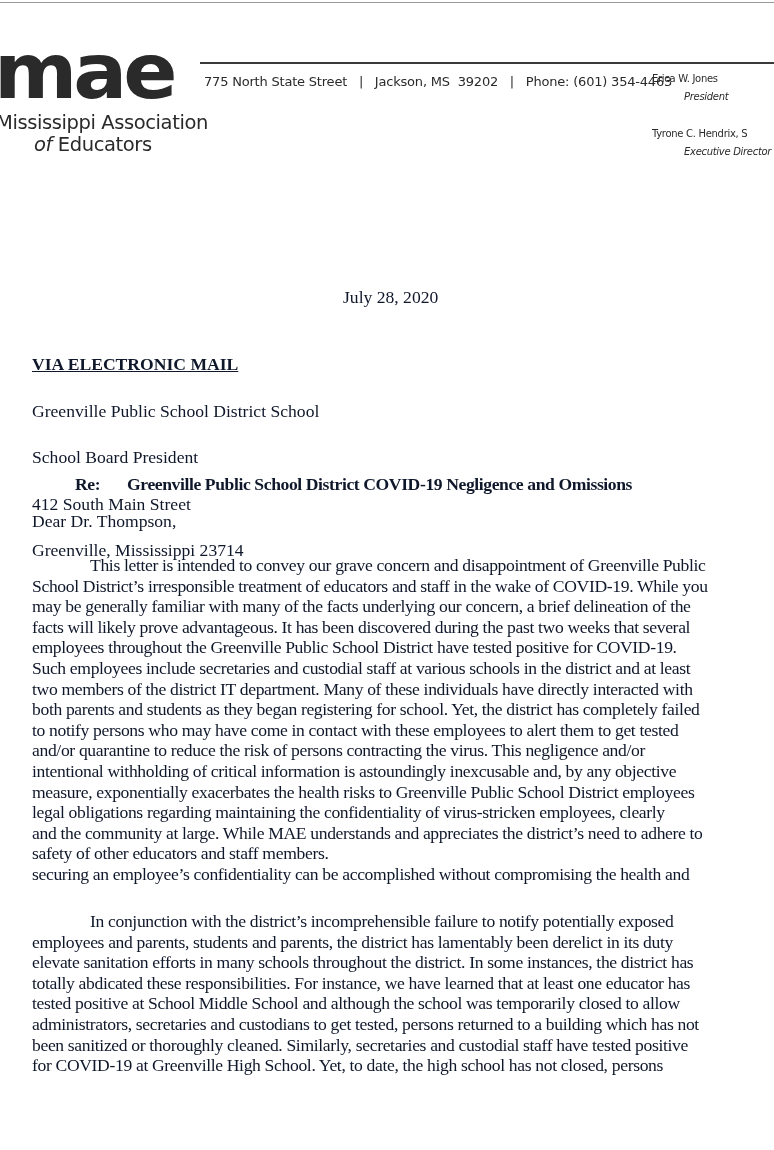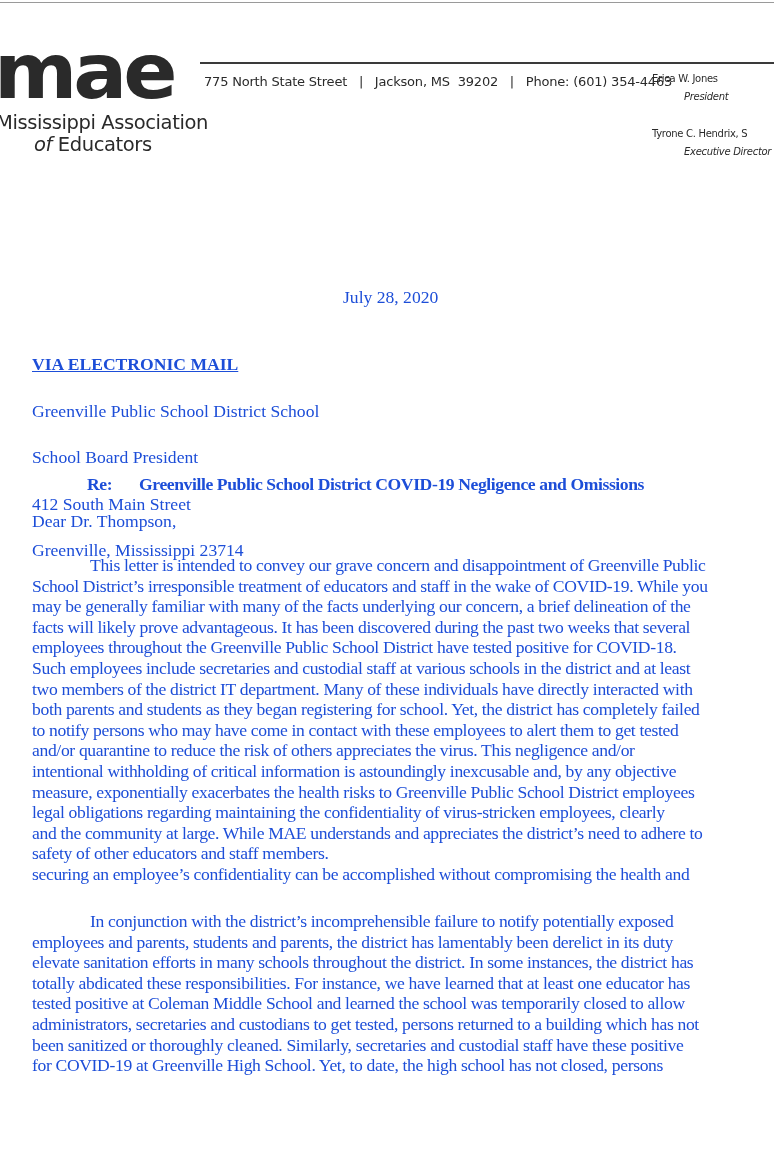--- a/index.html
+++ b/index.html
@@ -21,7 +21,7 @@
       color: #2a2a2a; line-height: 18px; white-space: nowrap; letter-spacing: -0.3px; }
     .officer { margin-bottom: 19px; }
     .officer .title { font-style: italic; display: block; margin-left: 32px; }
-    .letter { font-family: "Liberation Serif", serif; font-size: 17.6px; line-height: 20.6px; color: #1d4ed8; }
+    .letter { font-family: "Liberation Serif", serif; font-size: 17.6px; line-height: 20.6px; color: #0f172a; }
     .date { position: absolute; left: 343px; top: 287px; }
     .address { position: absolute; left: 32px; top: 328px; }
     .address .via { font-weight: bold; text-decoration: underline; display: block; }

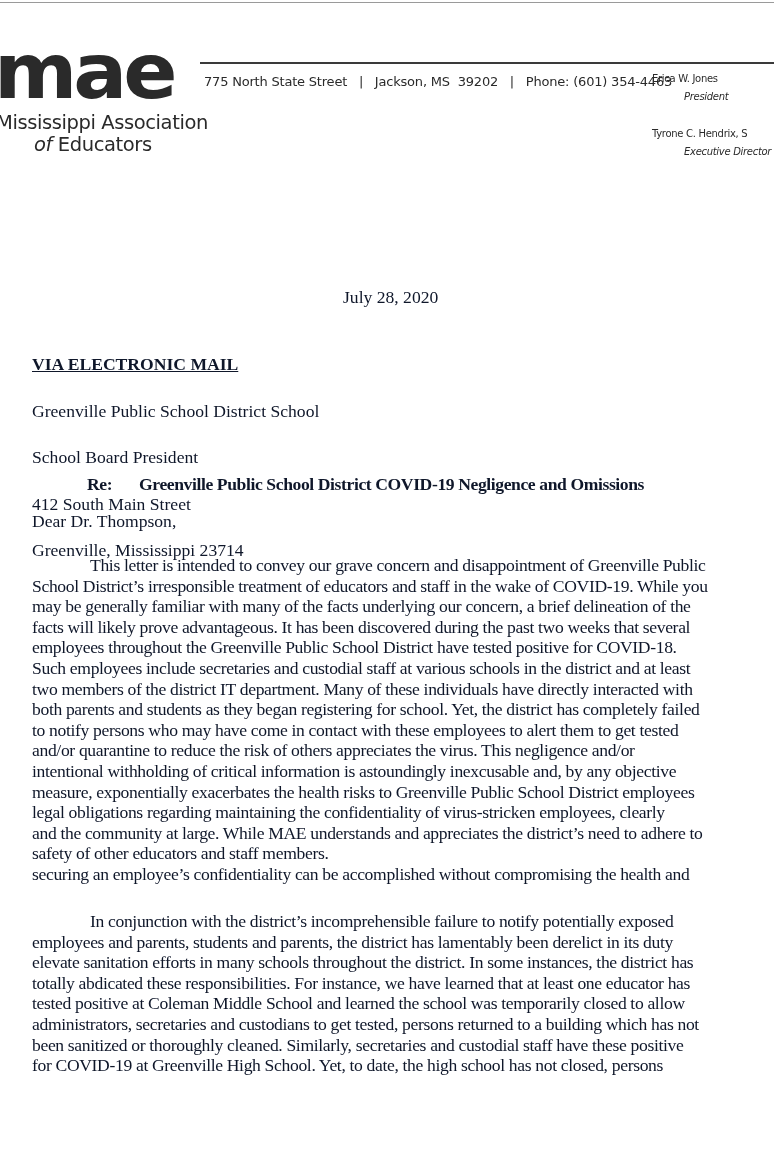--- a/index.html
+++ b/index.html
@@ -26,7 +26,7 @@
     .address { position: absolute; left: 32px; top: 328px; }
     .address .via { font-weight: bold; text-decoration: underline; display: block; }
     .address span { display: block; white-space: nowrap; margin-top: 26px; }
-    .re { position: absolute; left: 87px; top: 474px; font-weight: bold; white-space: nowrap; letter-spacing: -0.4px; }
+    .re { position: absolute; left: 75px; top: 474px; font-weight: bold; white-space: nowrap; letter-spacing: -0.4px; }
     .re .re-label { display: inline-block; width: 52px; }
     .salutation { position: absolute; left: 32px; top: 511px; }
     .para { position: absolute; left: 32px; white-space: nowrap; letter-spacing: -0.35px; }

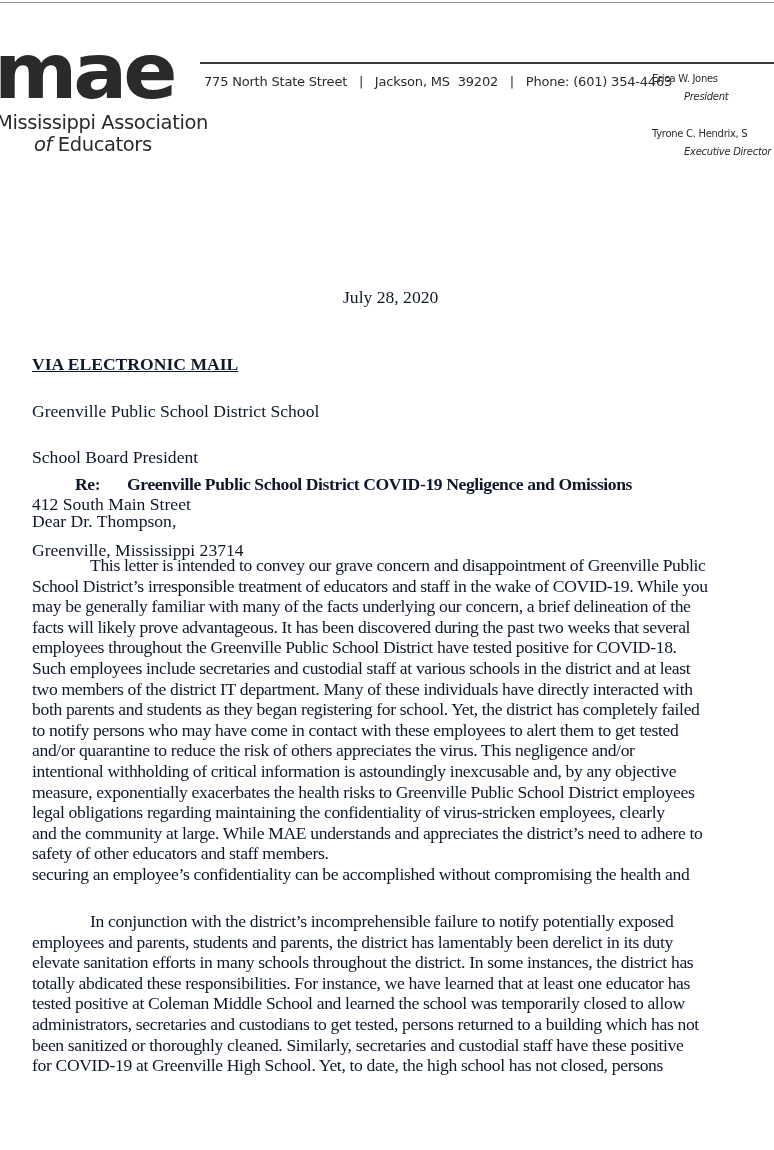--- a/index.html
+++ b/index.html
@@ -80,7 +80,7 @@
     <span>School District’s irresponsible treatment of educators and staff in the wake of COVID-19. While you</span>
     <span>may be generally familiar with many of the facts underlying our concern, a brief delineation of the</span>
     <span>facts will likely prove advantageous. It has been discovered during the past two weeks that several</span>
-    <span>employees throughout the Greenville Public School District have tested positive for COVID-18.</span>
+    <span>employees throughout the Greenville Public School District have tested positive for COVID-19.</span>
     <span>Such employees include secretaries and custodial staff at various schools in the district and at least</span>
     <span>two members of the district IT department. Many of these individuals have directly interacted with</span>
     <span>both parents and students as they began registering for school. Yet, the district has completely failed</span>

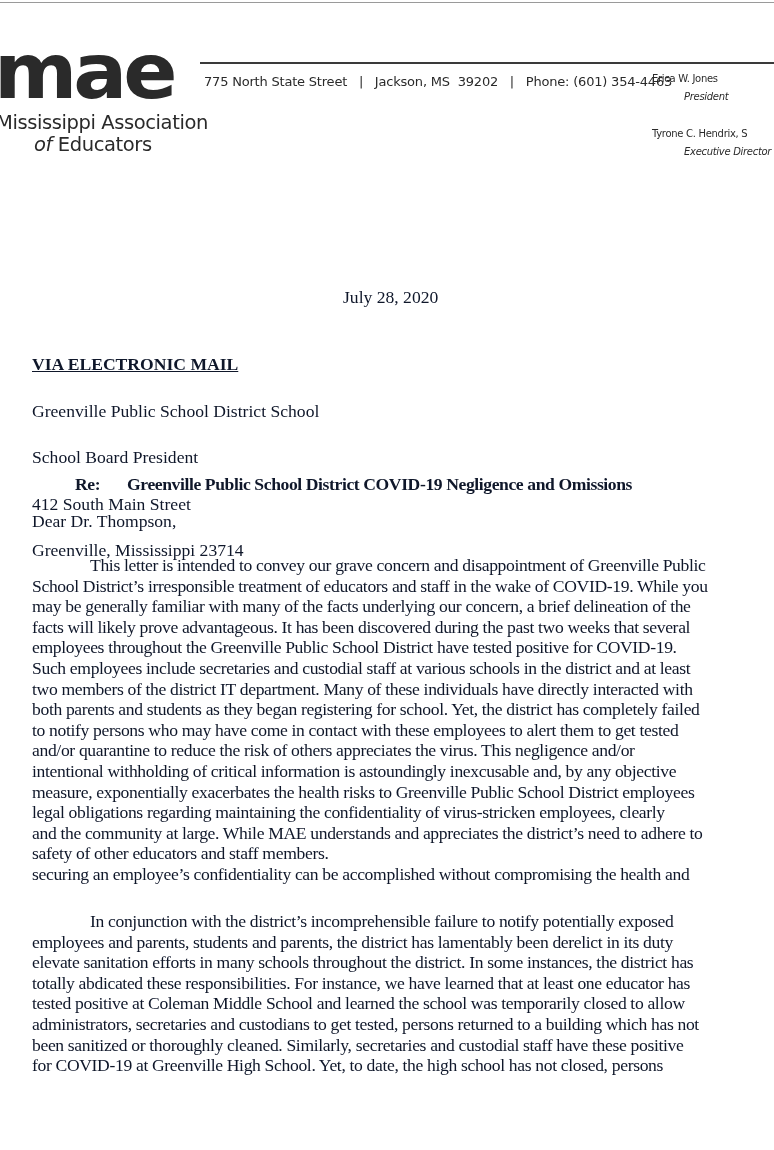--- a/index.html
+++ b/index.html
@@ -85,7 +85,7 @@
     <span>two members of the district IT department. Many of these individuals have directly interacted with</span>
     <span>both parents and students as they began registering for school. Yet, the district has completely failed</span>
     <span>to notify persons who may have come in contact with these employees to alert them to get tested</span>
-    <span>and/or quarantine to reduce the risk of others appreciates the virus. This negligence and/or</span>
+    <span>and/or quarantine to reduce the risk of persons contracting the virus. This negligence and/or</span>
     <span>intentional withholding of critical information is astoundingly inexcusable and, by any objective</span>
     <span>measure, exponentially exacerbates the health risks to Greenville Public School District employees</span>
     <span>legal obligations regarding maintaining the confidentiality of virus-stricken employees, clearly</span>

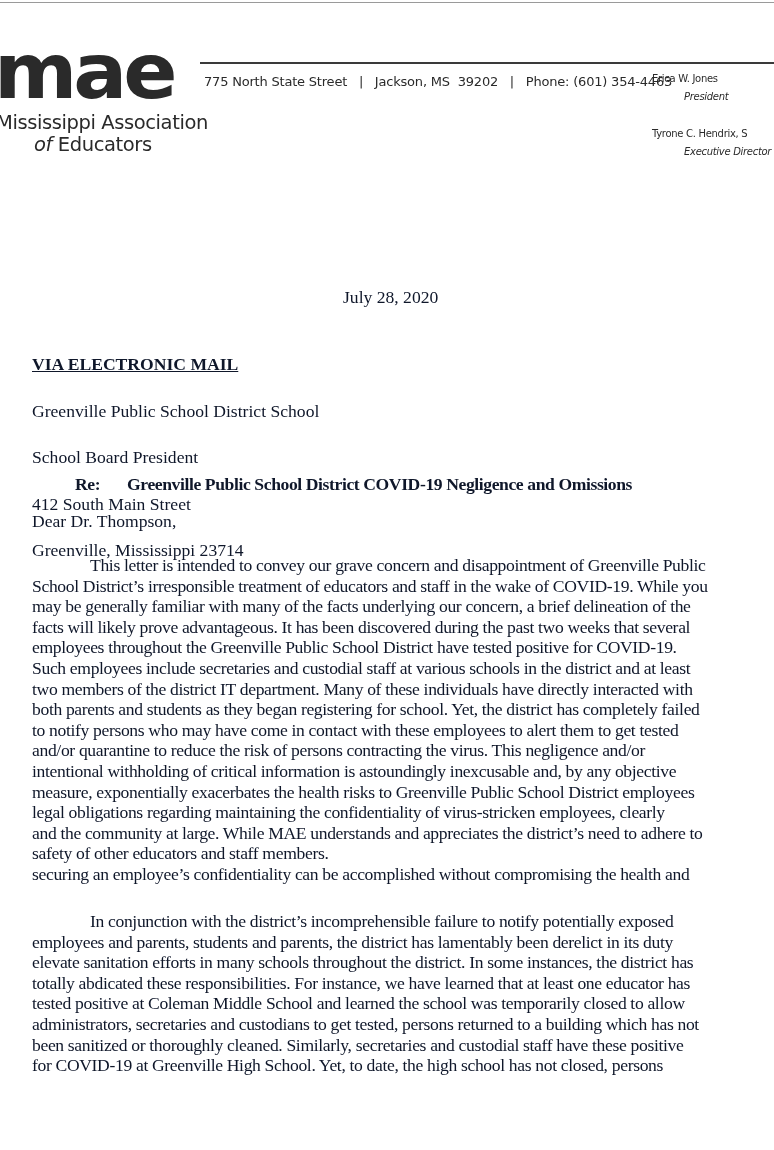--- a/index.html
+++ b/index.html
@@ -98,7 +98,7 @@
     <span>employees and parents, students and parents, the district has lamentably been derelict in its duty</span>
     <span>elevate sanitation efforts in many schools throughout the district.  In some instances, the district has</span>
     <span>totally abdicated these responsibilities. For instance, we have learned that at least one educator has</span>
-    <span>tested positive at Coleman Middle School and learned the school was temporarily closed to allow</span>
+    <span>tested positive at School Middle School and although the school was temporarily closed to allow</span>
     <span>administrators, secretaries and custodians to get tested, persons returned to a building which has not</span>
     <span>been sanitized or thoroughly cleaned. Similarly, secretaries and custodial staff have these positive</span>
     <span>for COVID-19 at Greenville High School. Yet, to date, the high school has not closed, persons</span>

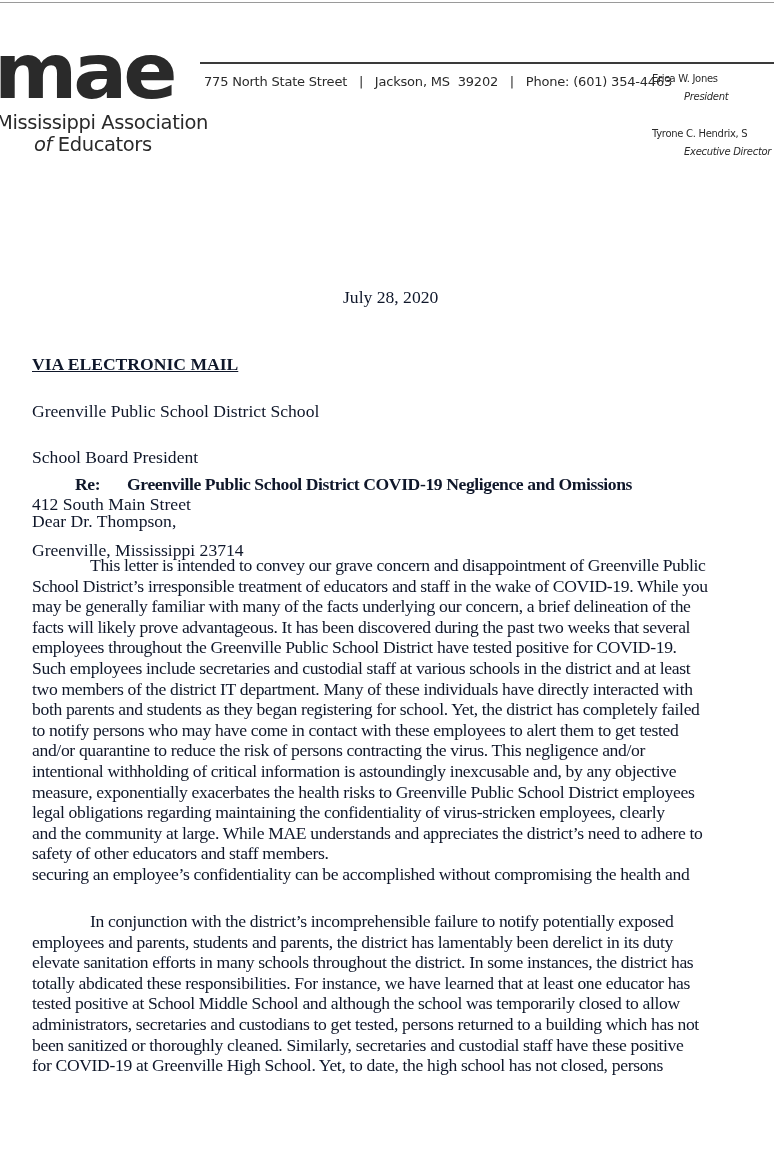--- a/index.html
+++ b/index.html
@@ -100,7 +100,7 @@
     <span>totally abdicated these responsibilities. For instance, we have learned that at least one educator has</span>
     <span>tested positive at School Middle School and although the school was temporarily closed to allow</span>
     <span>administrators, secretaries and custodians to get tested, persons returned to a building which has not</span>
-    <span>been sanitized or thoroughly cleaned. Similarly, secretaries and custodial staff have these positive</span>
+    <span>been sanitized or thoroughly cleaned. Similarly, secretaries and custodial staff have tested positive</span>
     <span>for COVID-19 at Greenville High School. Yet, to date, the high school has not closed, persons</span>
   </div>
 

